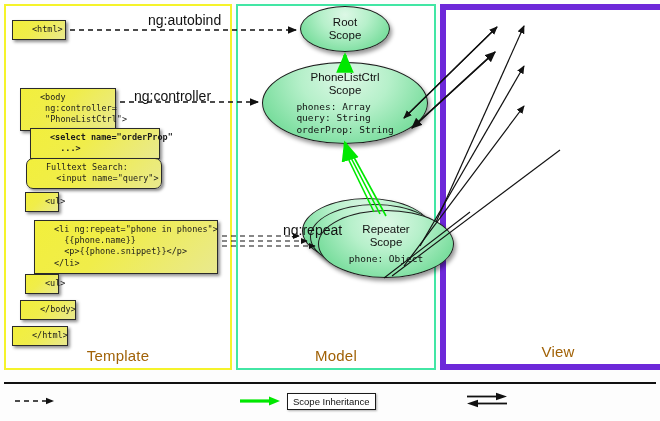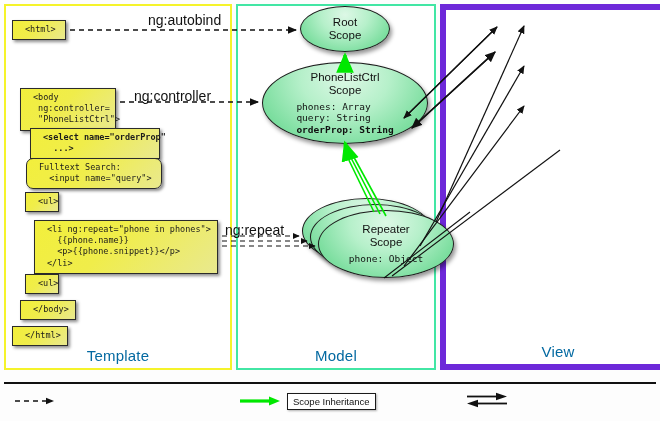--- a/index.html
+++ b/index.html
@@ -58,7 +58,7 @@
     font-family: "DejaVu Sans Mono", monospace;
     font-size: 8.5px;
     line-height: 1.32;
-    padding: 3px 5px 4px 12px;
+    padding: 3px 5px 4px 19px;
     white-space: pre;
     box-shadow: 2px 2px 3px rgba(0,0,0,.45);
     box-sizing: border-box;

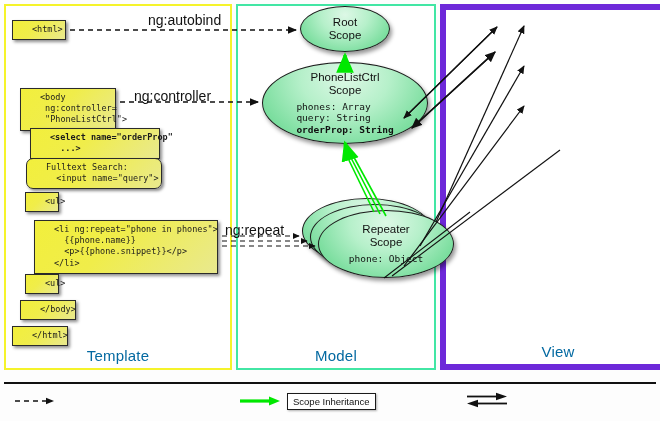--- a/index.html
+++ b/index.html
@@ -96,7 +96,7 @@
     text-align: left;
     white-space: pre;
   }
-  .scope .props .b { font-weight: bold; }
+  .scope .props .b { font-weight: normal; }
   .scope-ghost {
     position: absolute;
     border-radius: 50%;

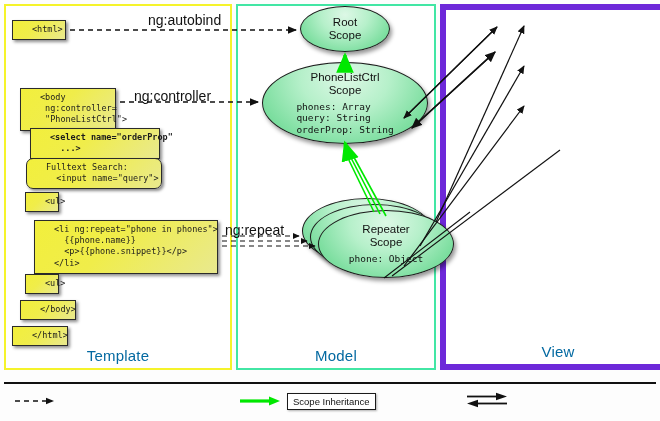--- a/index.html
+++ b/index.html
@@ -289,7 +289,7 @@
 
   <div class="wire-label" style="left:148px; top:12px;">ng:autobind</div>
   <div class="wire-label" style="left:134px; top:88px;">ng:controller</div>
-  <div class="wire-label" style="left:225px; top:222px;">ng:repeat</div>
+  <div class="wire-label" style="left:239px; top:222px;padding-left:44px;">ng:repeat</div>
 
   <svg id="wires" viewBox="0 0 660 421">
     <defs>

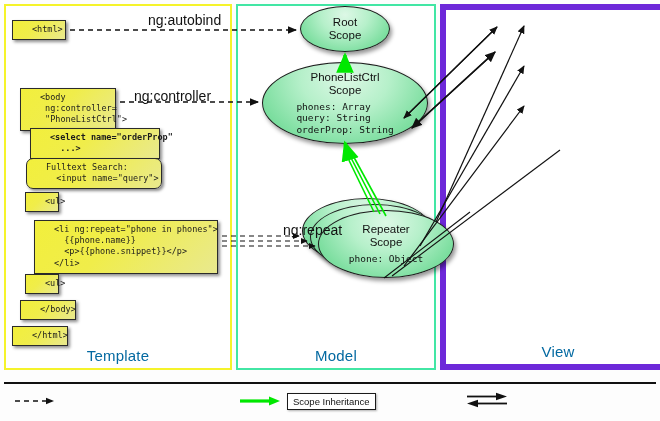--- a/index.html
+++ b/index.html
@@ -45,7 +45,7 @@
     width: 100%;
     text-align: center;
     font-size: 15px;
-    color: #0369a1;
+    color: #a16207;
     letter-spacing: .2px;
   }
 

